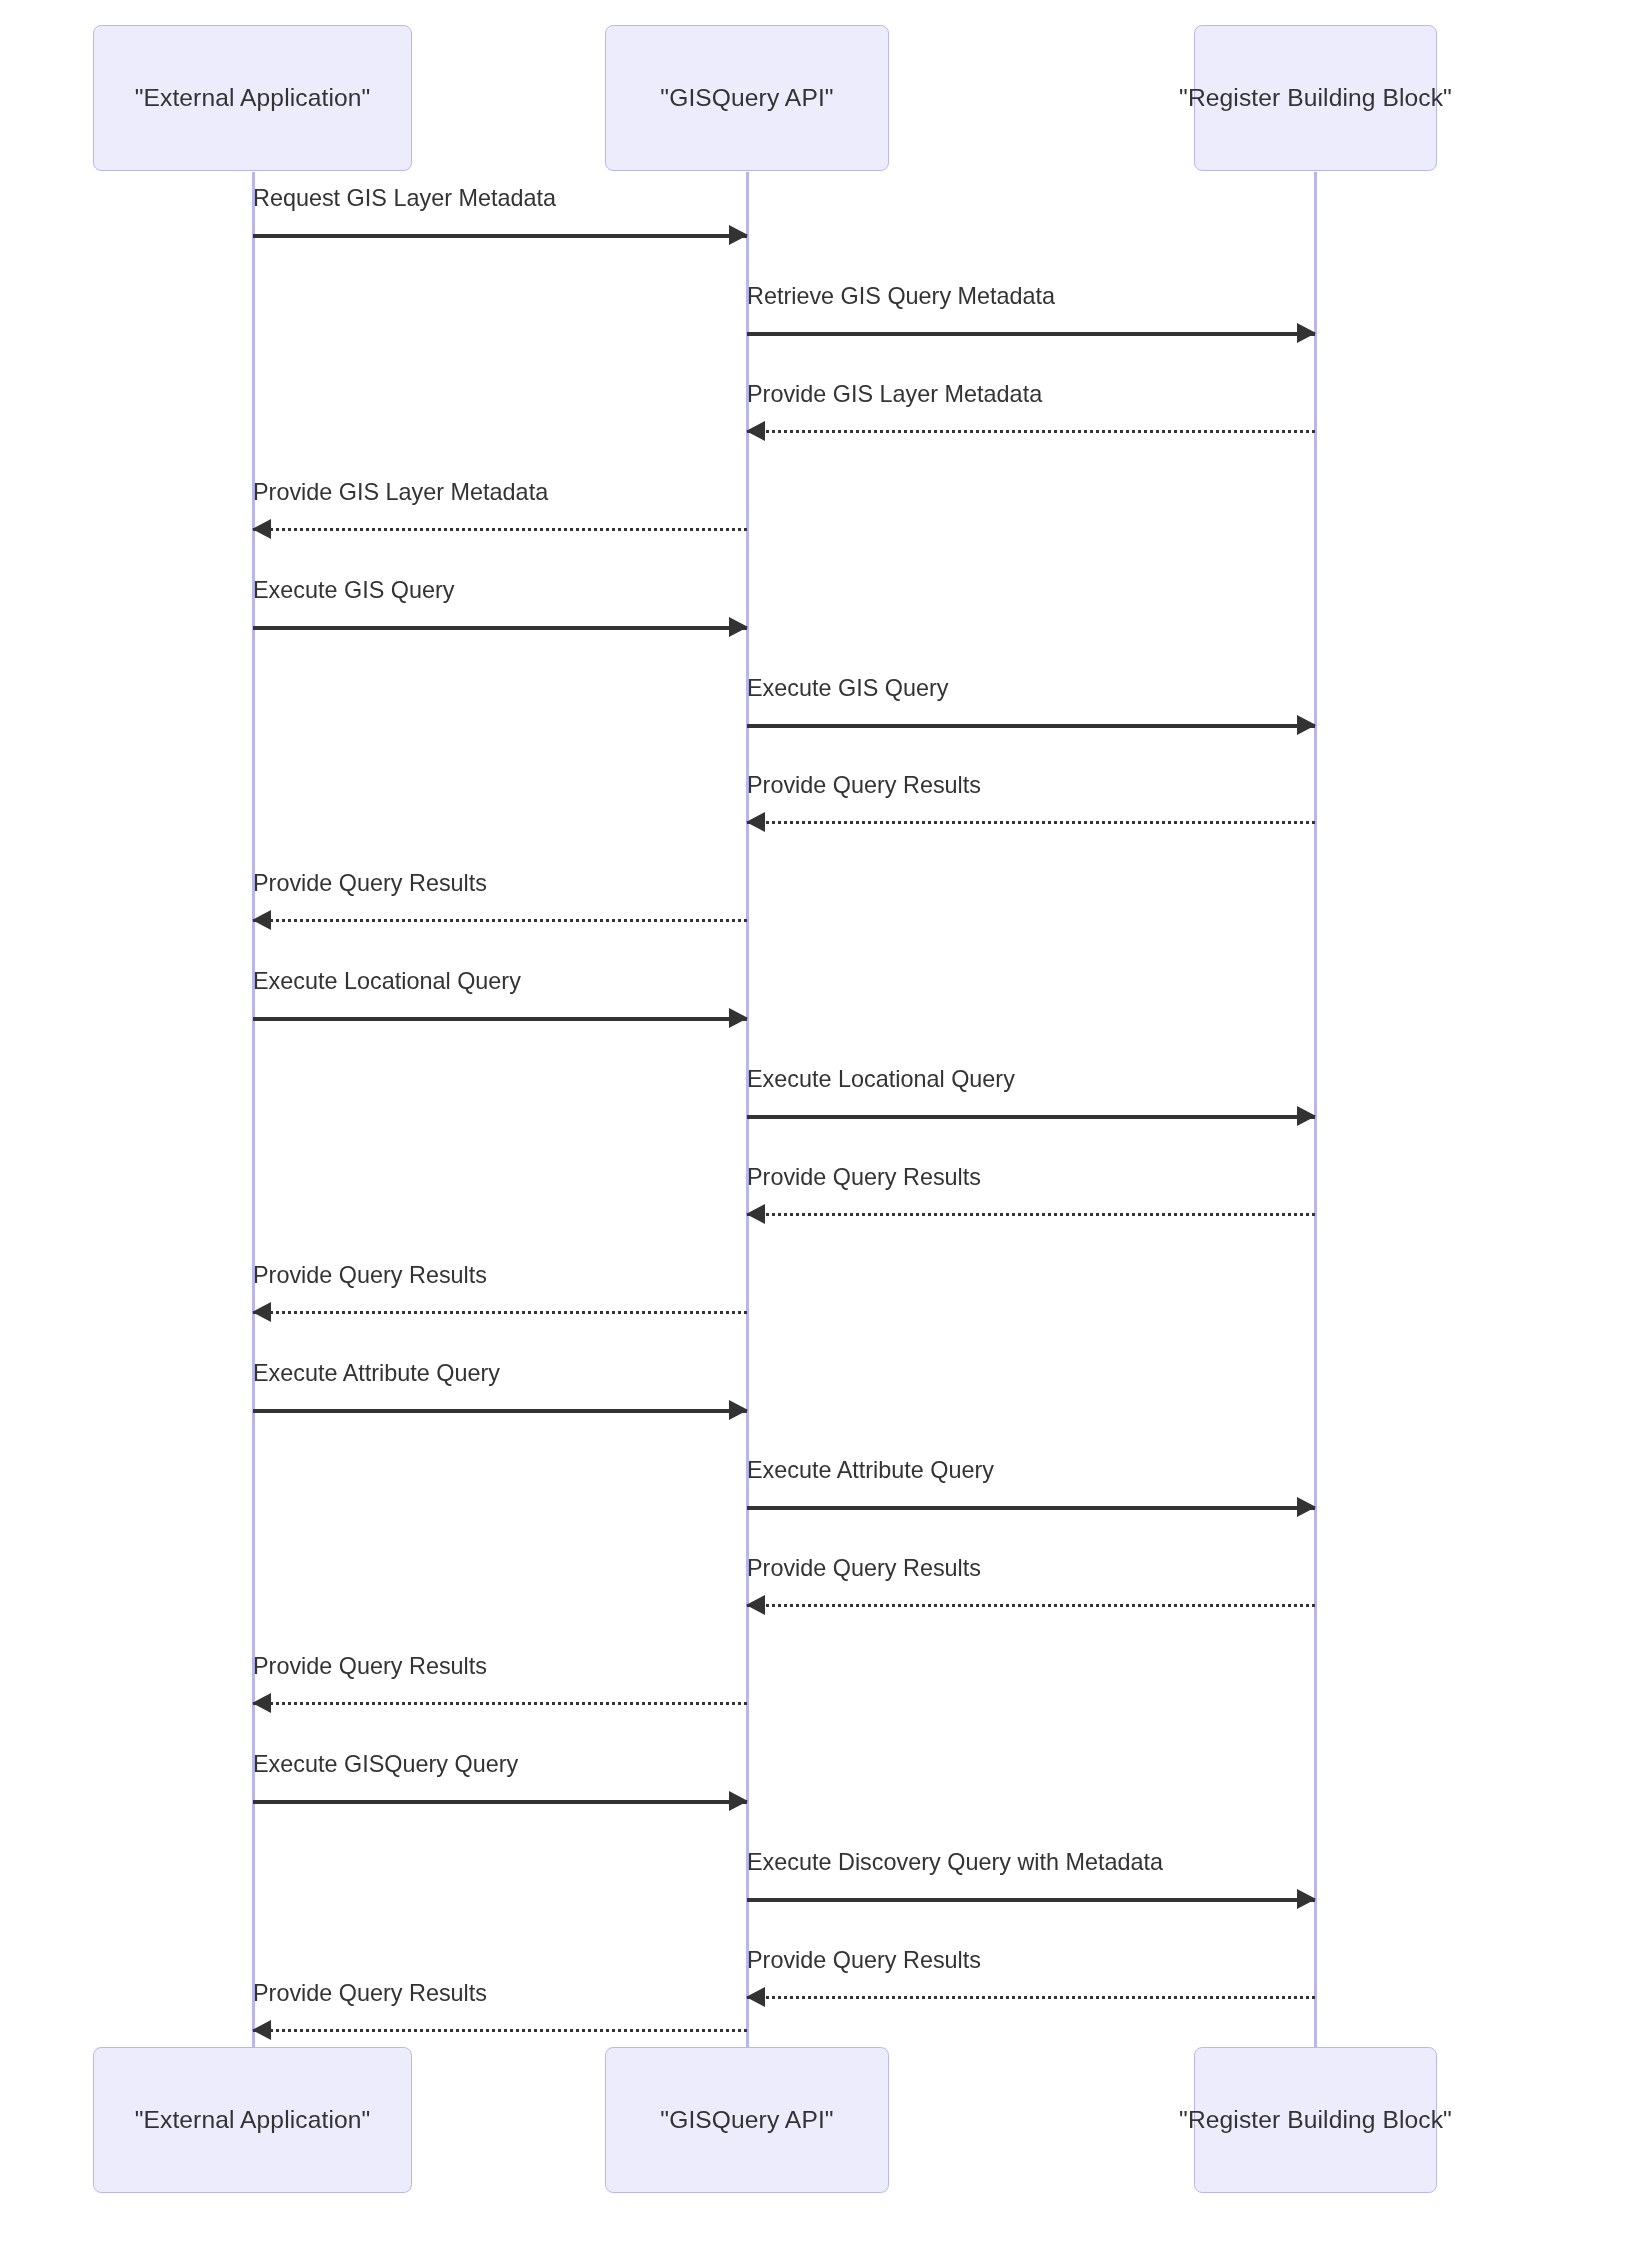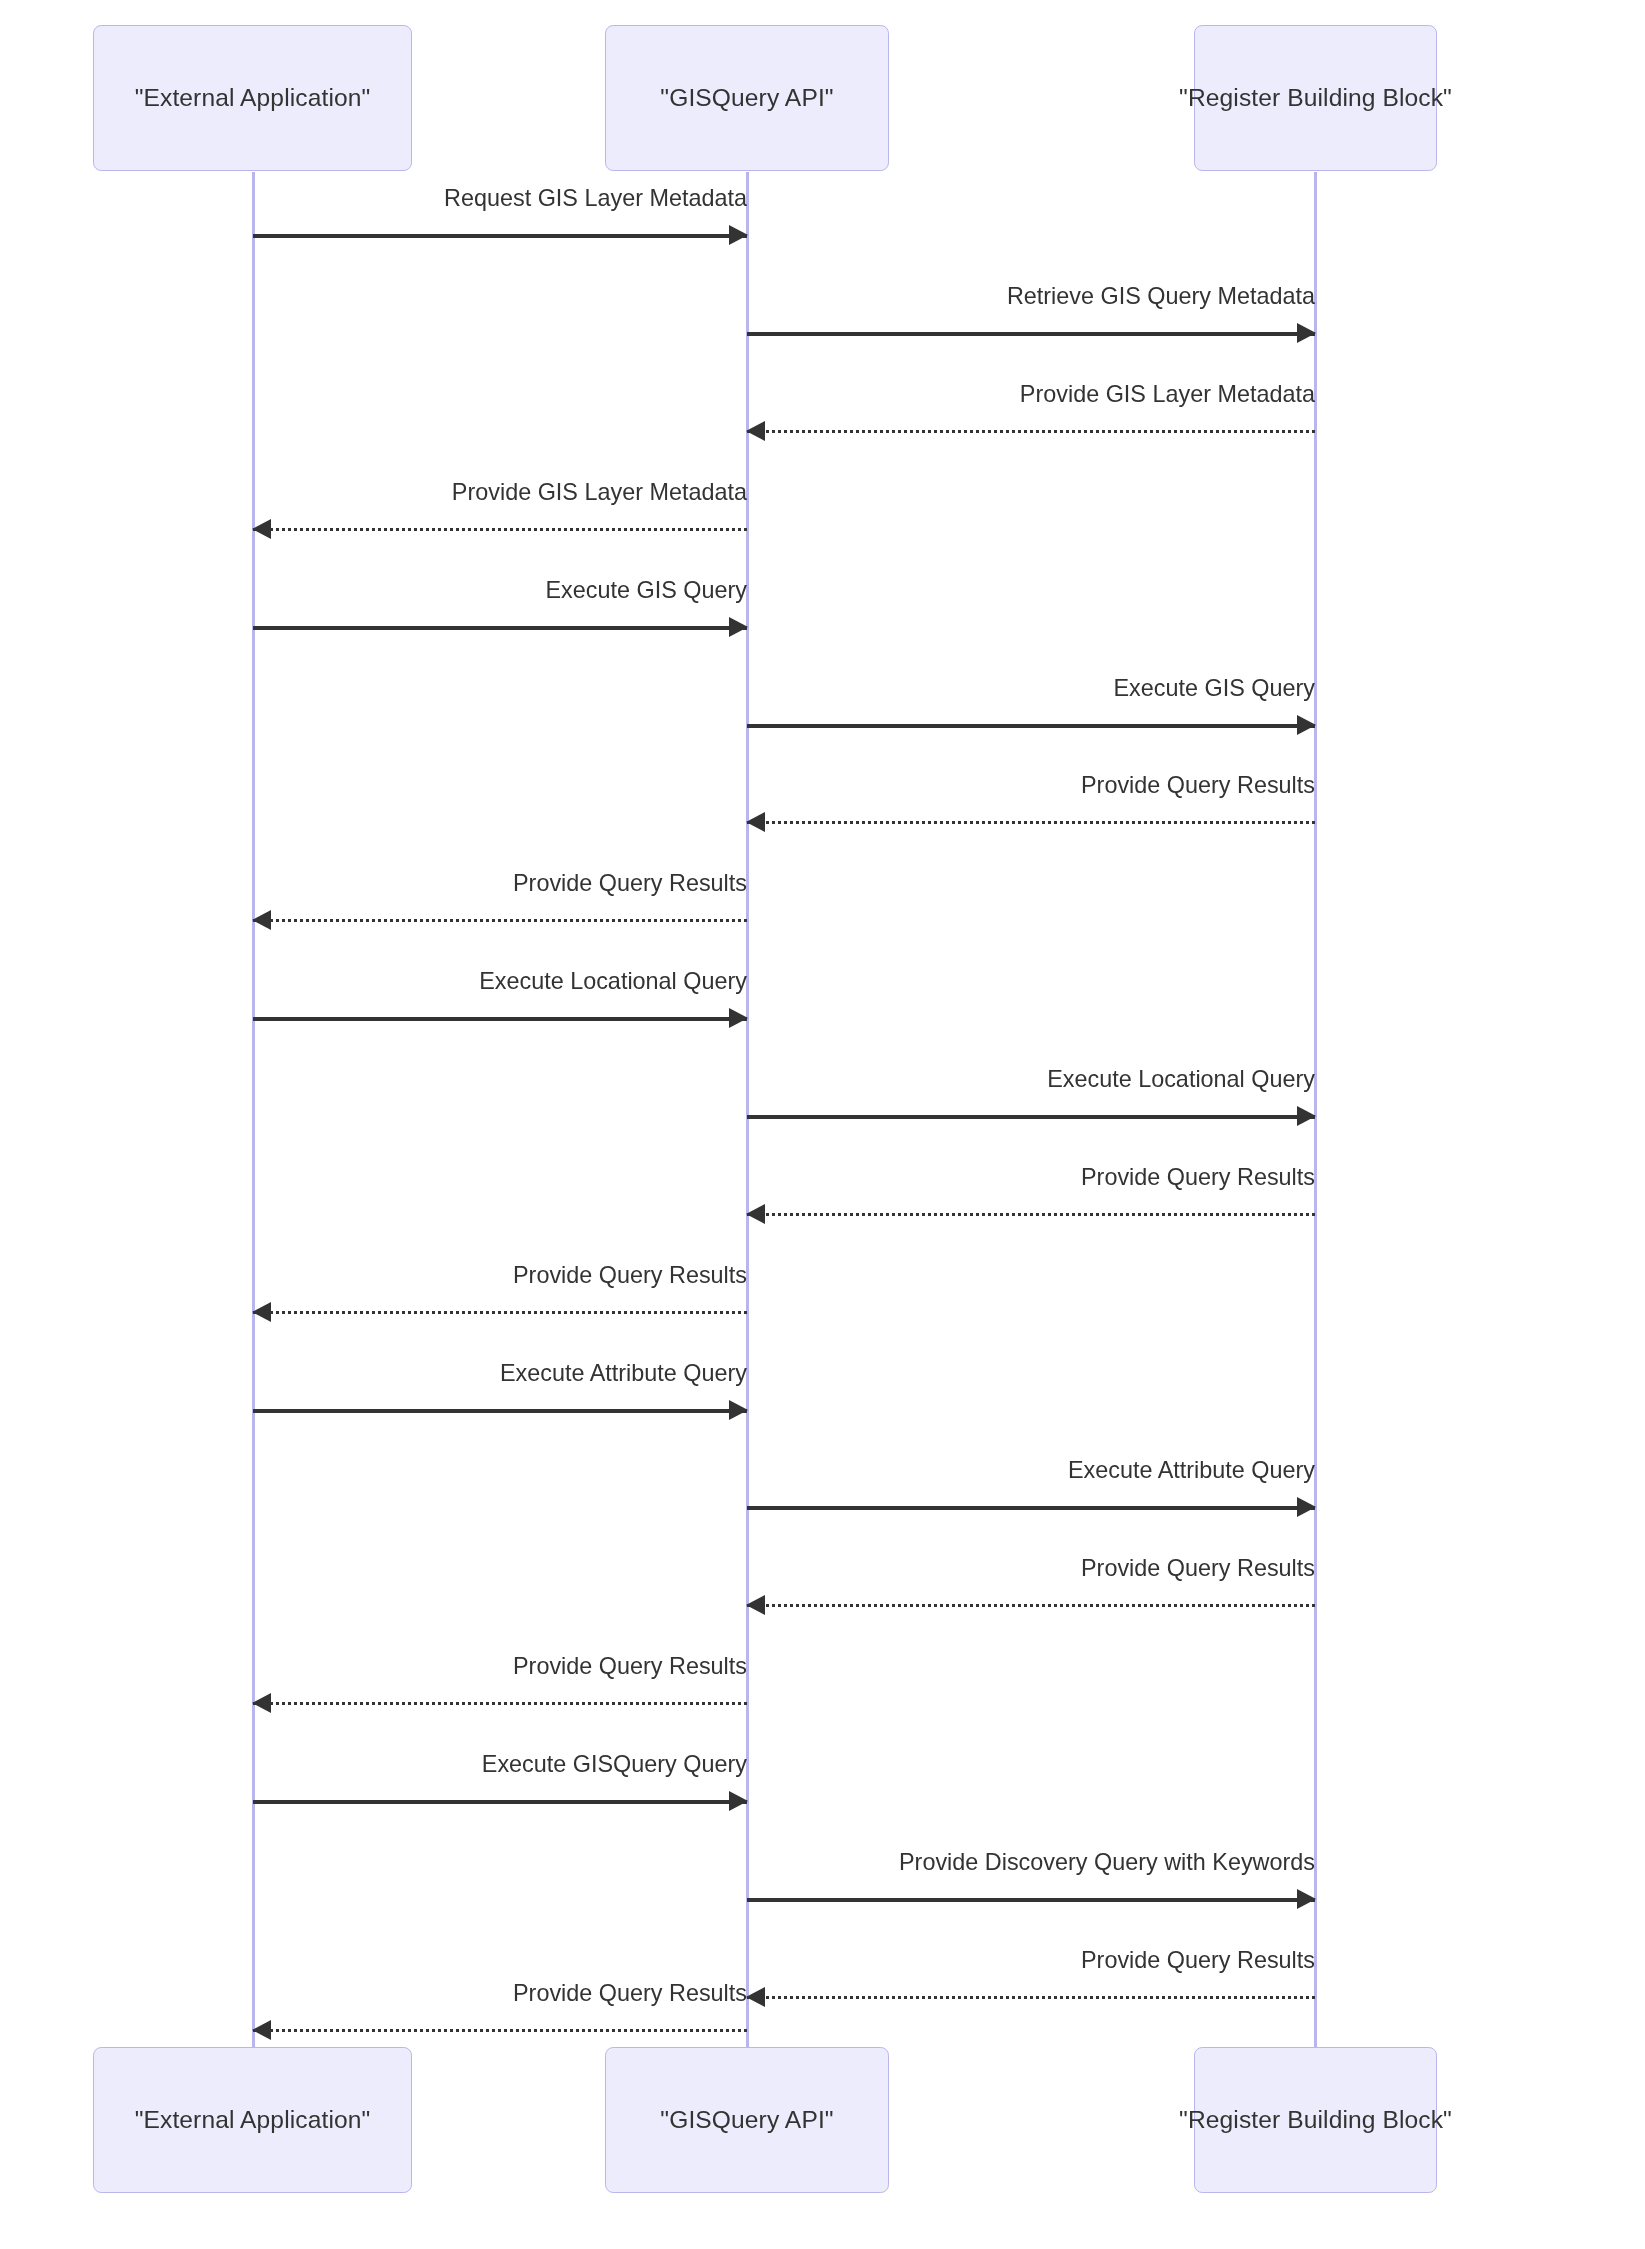--- a/index.html
+++ b/index.html
@@ -86,7 +86,7 @@
     top: -47px;
     left: 0;
     right: 0;
-    text-align: right;
+    text-align: left;
     font-size: 23.4px;
     color: #333333;
     font-family: "Liberation Sans", "DejaVu Sans", sans-serif;

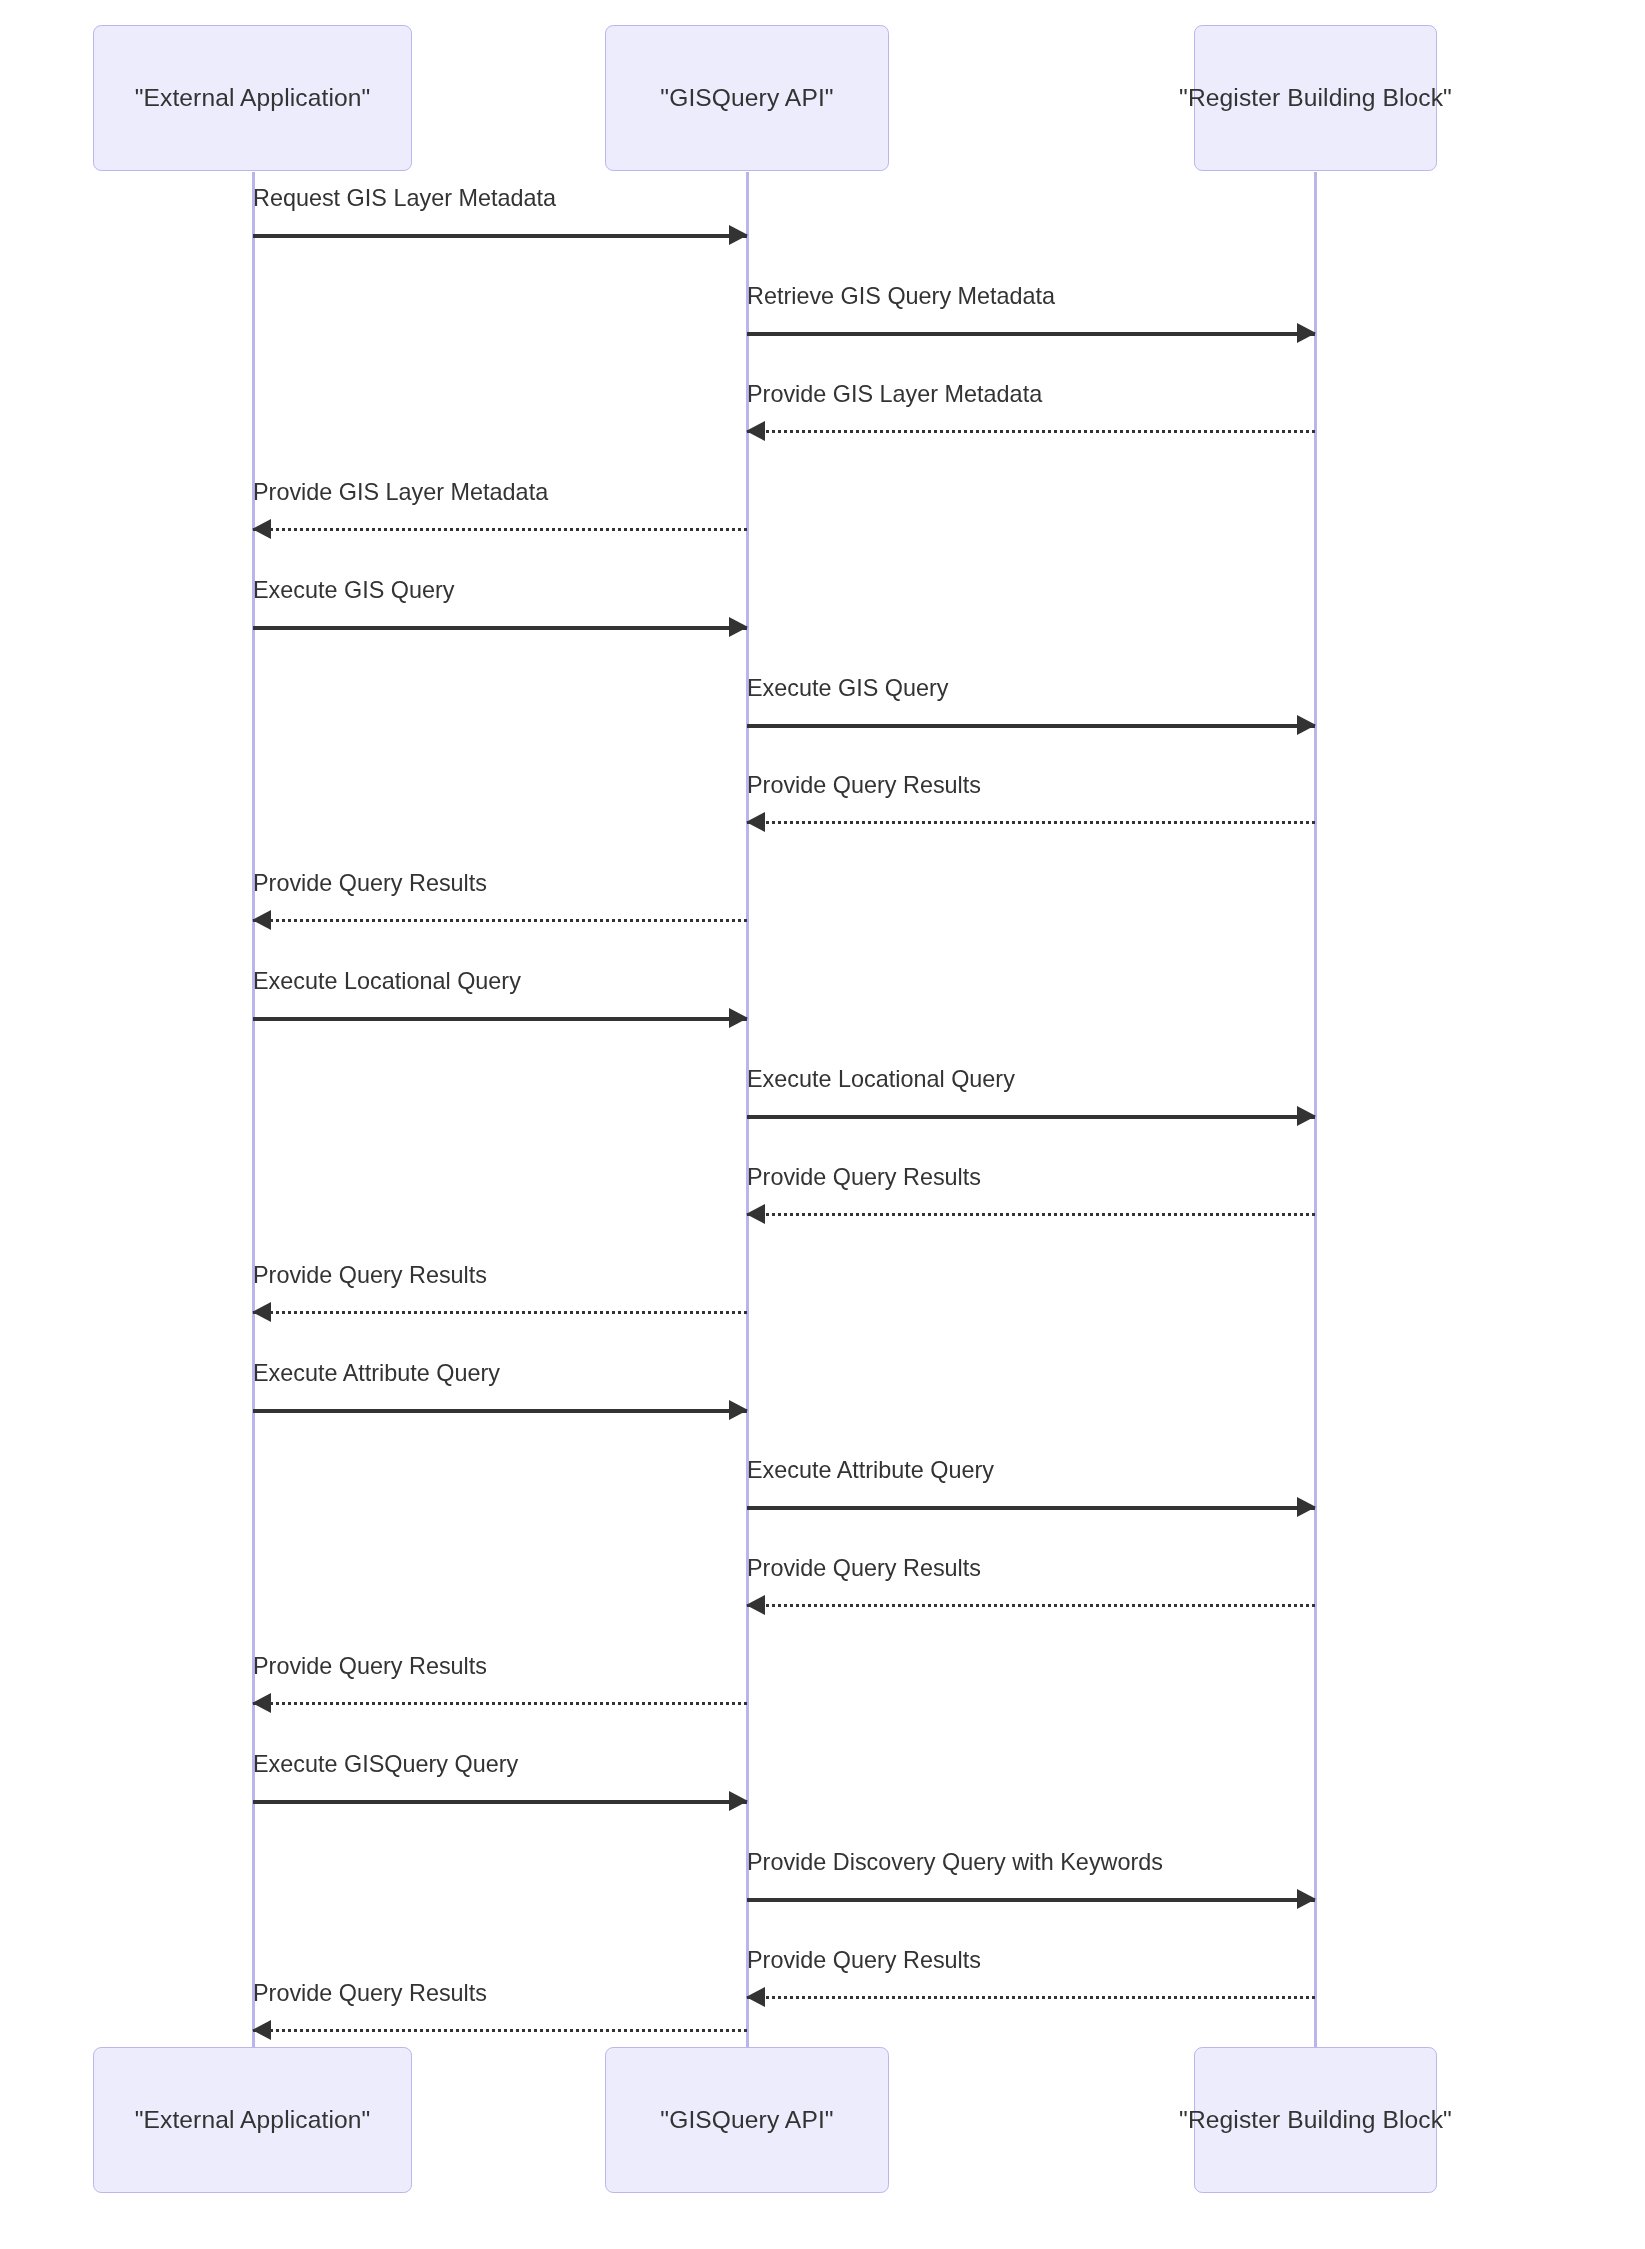--- a/index.html
+++ b/index.html
@@ -207,7 +207,7 @@
     <div class="msg to-right" style="left: 747px; width: 568px; top: 1898px;">
       <div class="msg-line"></div>
       <div class="msg-head"></div>
-      <div class="msg-label">Provide Discovery Query with Keywords</div>
+      <div class="msg-label">Execute Discovery Query with Metadata</div>
     </div>
     <div class="msg dashed to-left" style="left: 747px; width: 568px; top: 1996px;">
       <div class="msg-line"></div>

